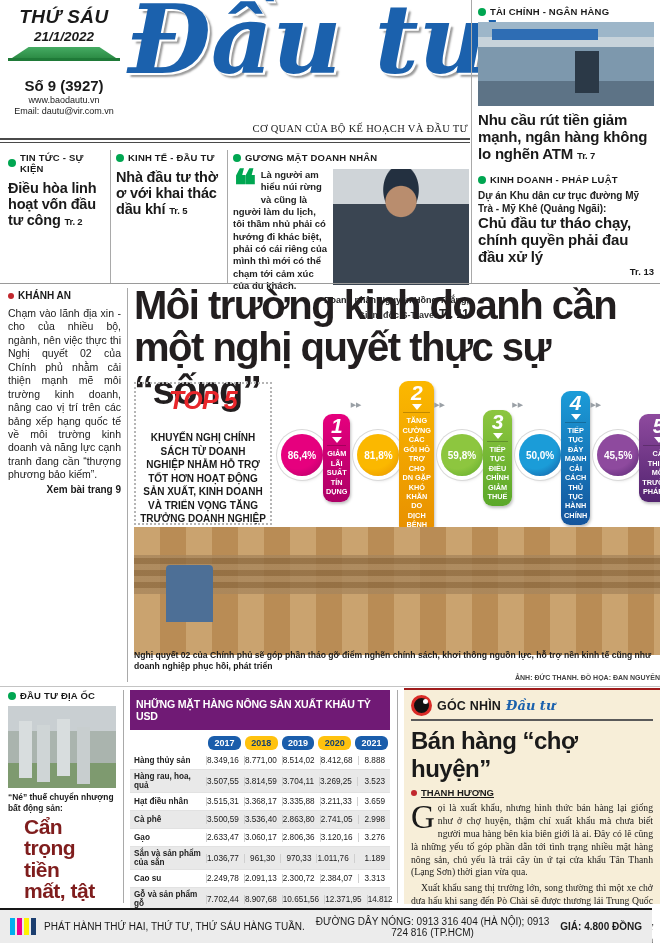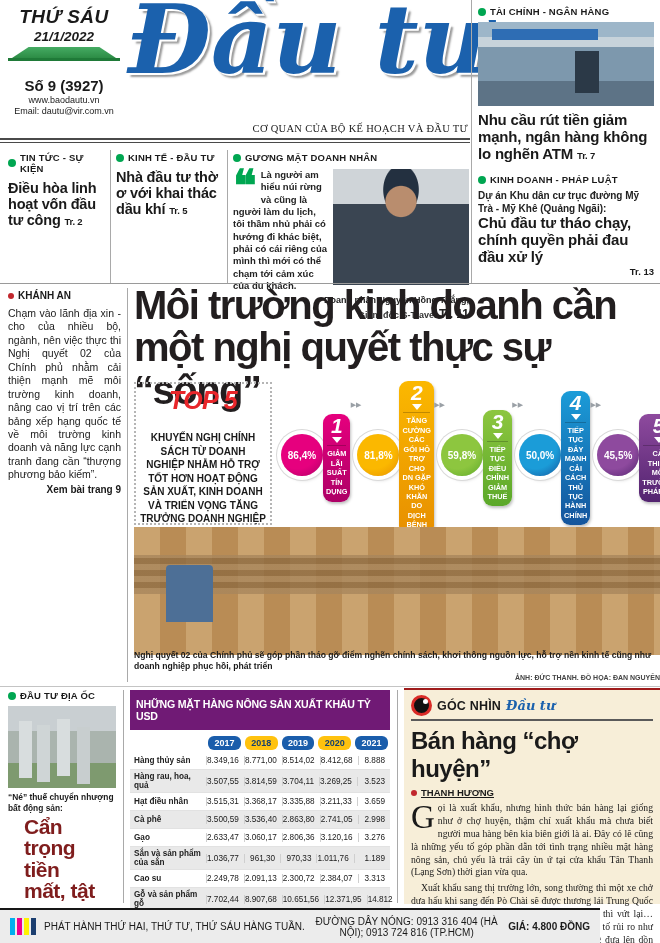--- a/index.html
+++ b/index.html
@@ -142,7 +142,7 @@
   .dropcap{float:left;font-size:33px;line-height:.82;padding:2px 3px 0 0;font-family:"Liberation Serif",serif;}
 
   
-  .footer{left:0;top:908px;width:600px;height:35px;background:#ececec;border-top:2px solid #161616;
+  .footer{left:0;top:908px;width:652px;height:35px;background:#ececec;border-top:2px solid #161616;
           display:flex;align-items:center;padding:0 10px;box-sizing:border-box;gap:8px;font-size:10px;}
   .cmyk{display:flex;gap:2px;height:17px;}
   .cmyk span{width:5px;}

